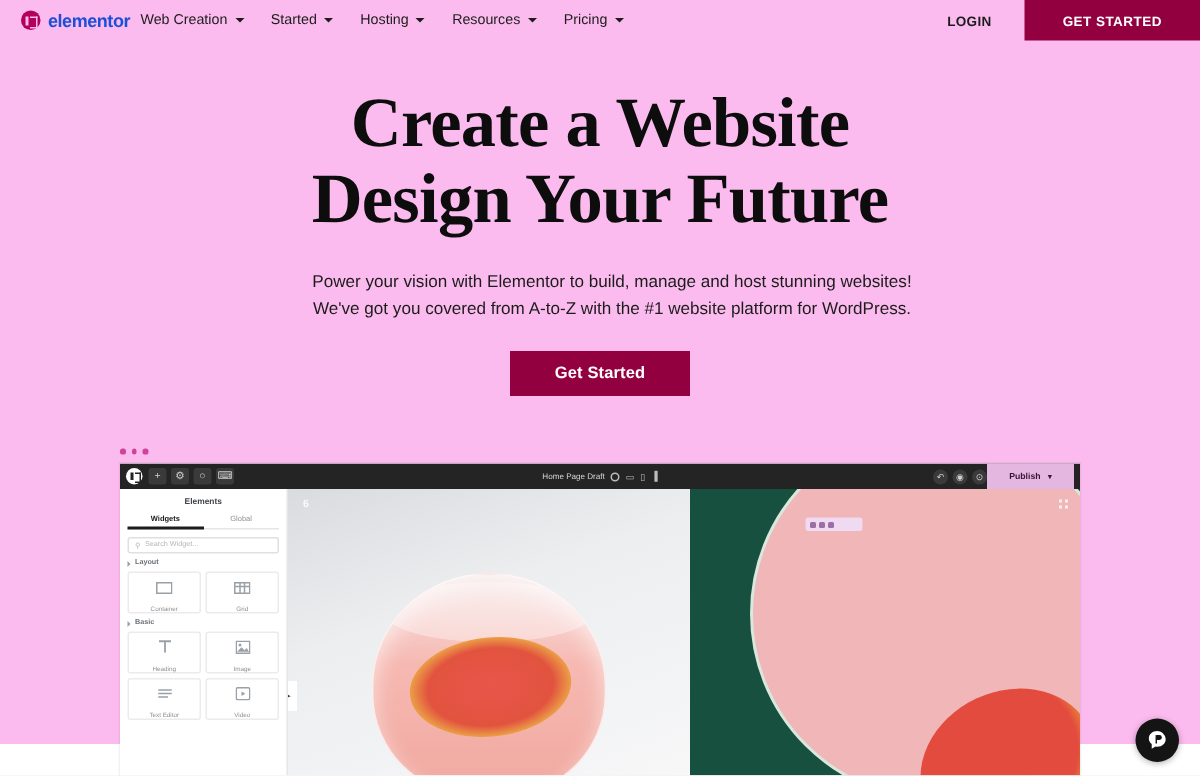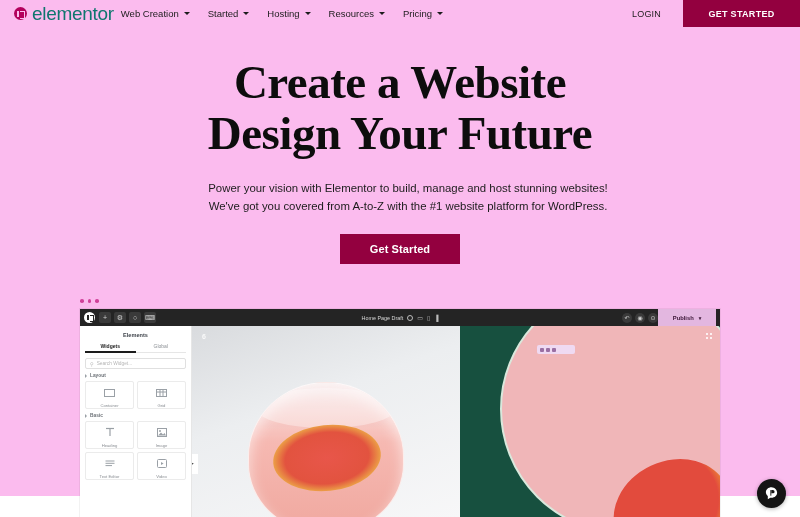--- a/index.html
+++ b/index.html
@@ -39,7 +39,7 @@
     border-right: 1.6px solid #fbbbee; left: 6px; top: 3.5px;
   }
   .brand-text {
-    font-size: 19px; font-weight: normal; color: #0f766e;
+    font-size: 12px; font-weight: bold; color: #1d4ed8;
     letter-spacing: -0.3px;
   }
   .nav-links { display: flex; align-items: center; margin-left: 7px; gap: 18px; }

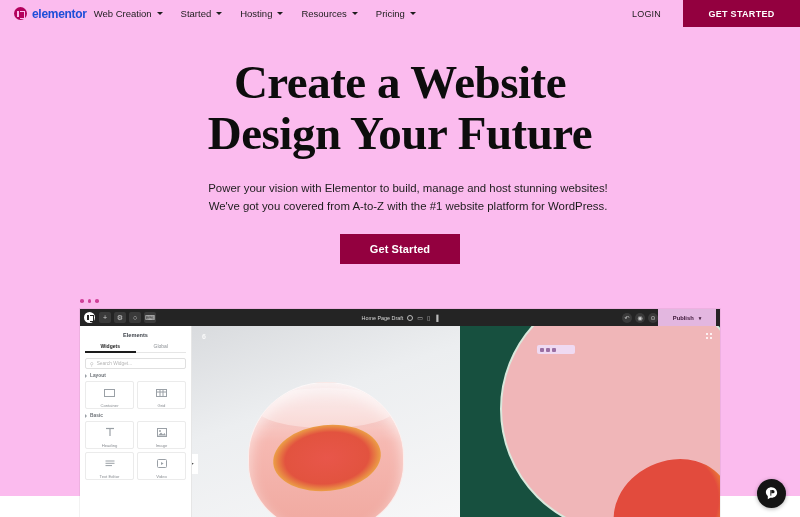--- a/index.html
+++ b/index.html
@@ -56,7 +56,7 @@
   }
   .nav-right { margin-left: auto; display: flex; align-items: center; height: 27px; }
   .login-link {
-    font-size: 9px; color: #1c1c1c; font-weight: 400;
+    font-size: 9px; color: #1c1c1c; font-weight: 700;
     letter-spacing: 0.2px; margin-right: 22px; cursor: pointer;
   }
   .get-started-nav {

